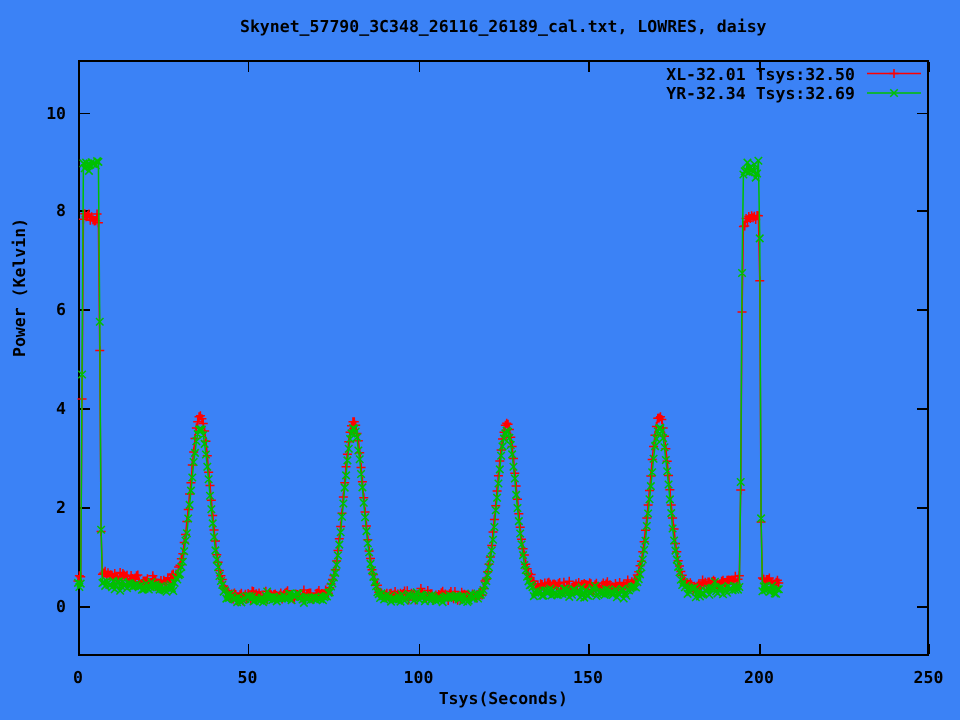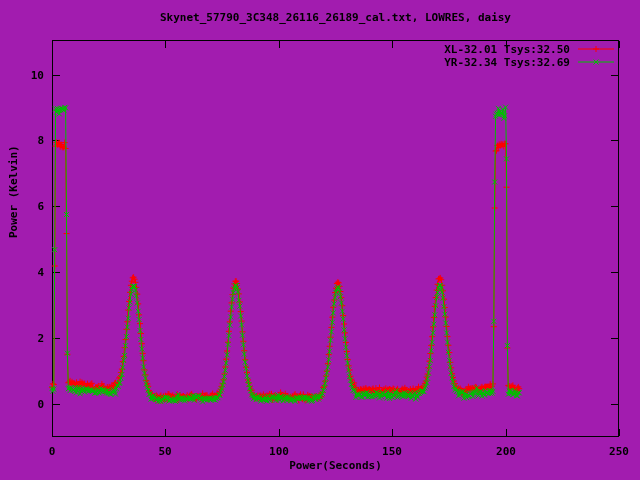--- a/index.html
+++ b/index.html
@@ -4,7 +4,7 @@
 <style>
   html,body{margin:0;padding:0;background:#fff;}
   .screen{
-    position:relative;width:640px;height:480px;background:#a21caf;overflow:hidden;
+    position:relative;width:640px;height:480px;background:#3b82f6;overflow:hidden;
     font-family:"DejaVu Sans Mono","Liberation Mono",monospace;font-weight:bold;color:#000;
   }
   .chart-title{position:absolute;left:52px;width:567px;top:10px;height:16px;

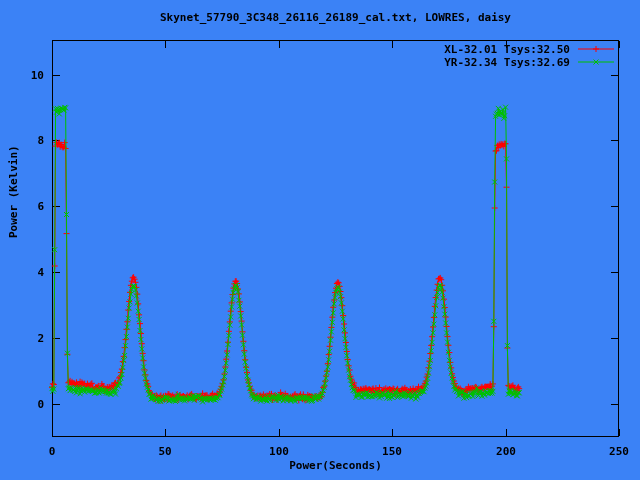--- a/index.html
+++ b/index.html
@@ -87,7 +87,7 @@
         </g>
       </g>
     </svg>
-  <div class="x-axis-label">Power(Seconds)</div>
+  <div class="x-axis-label">Tsys(Seconds)</div>
 </div>
 
 </body></html>

